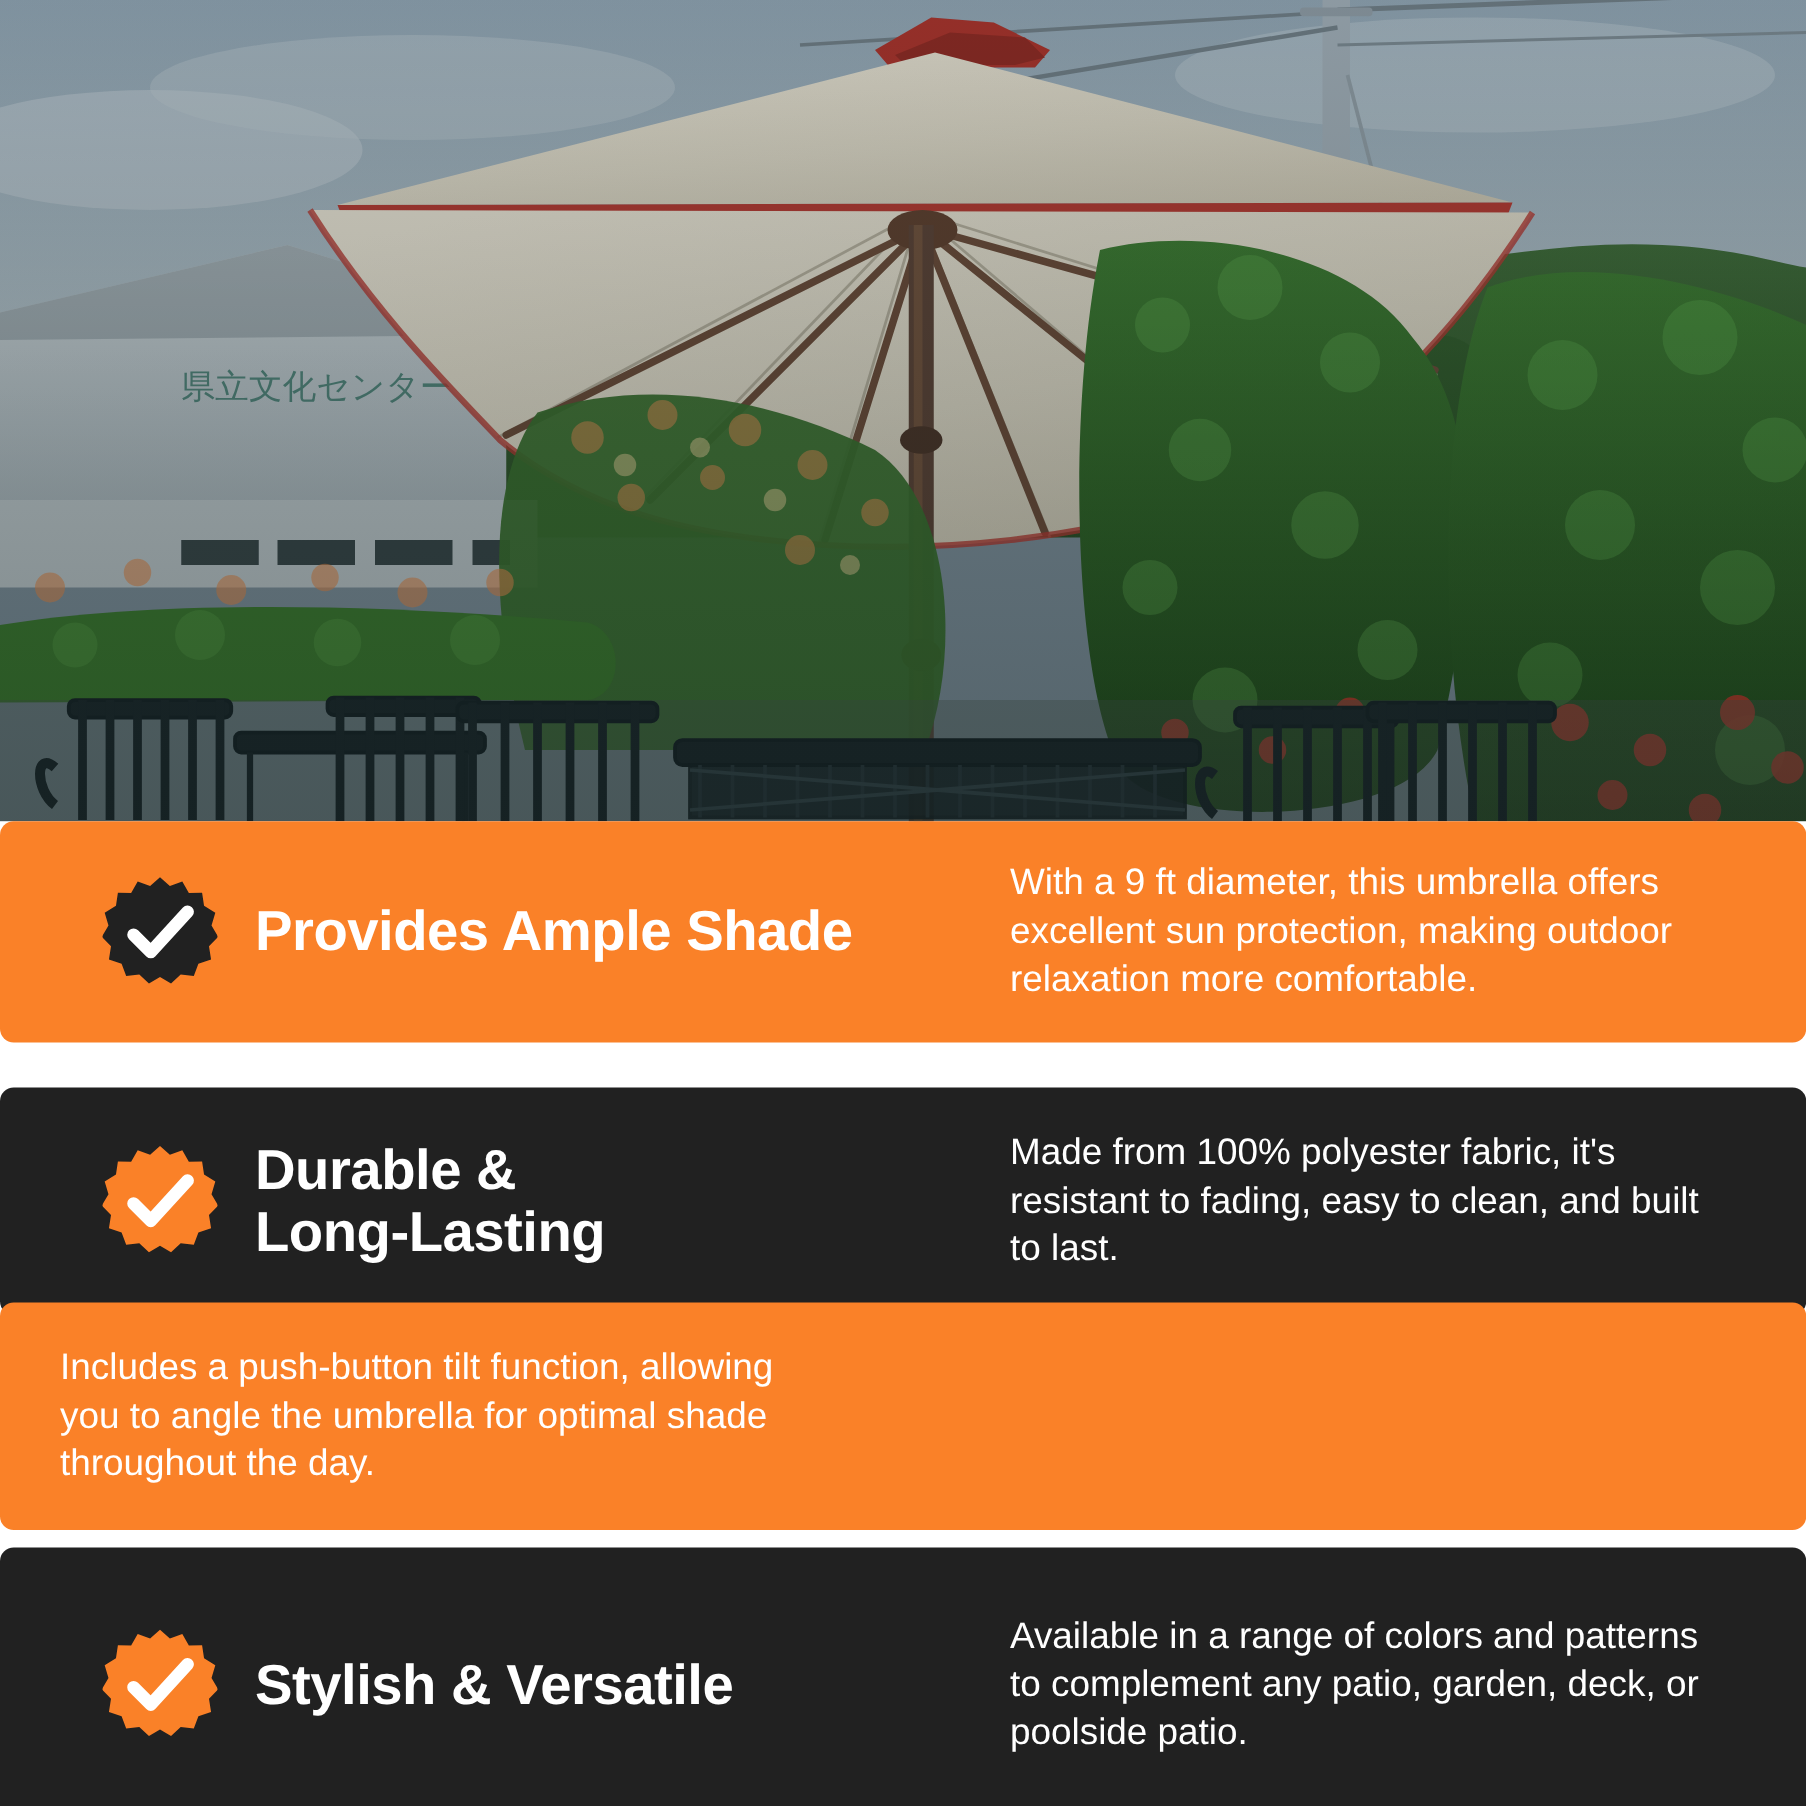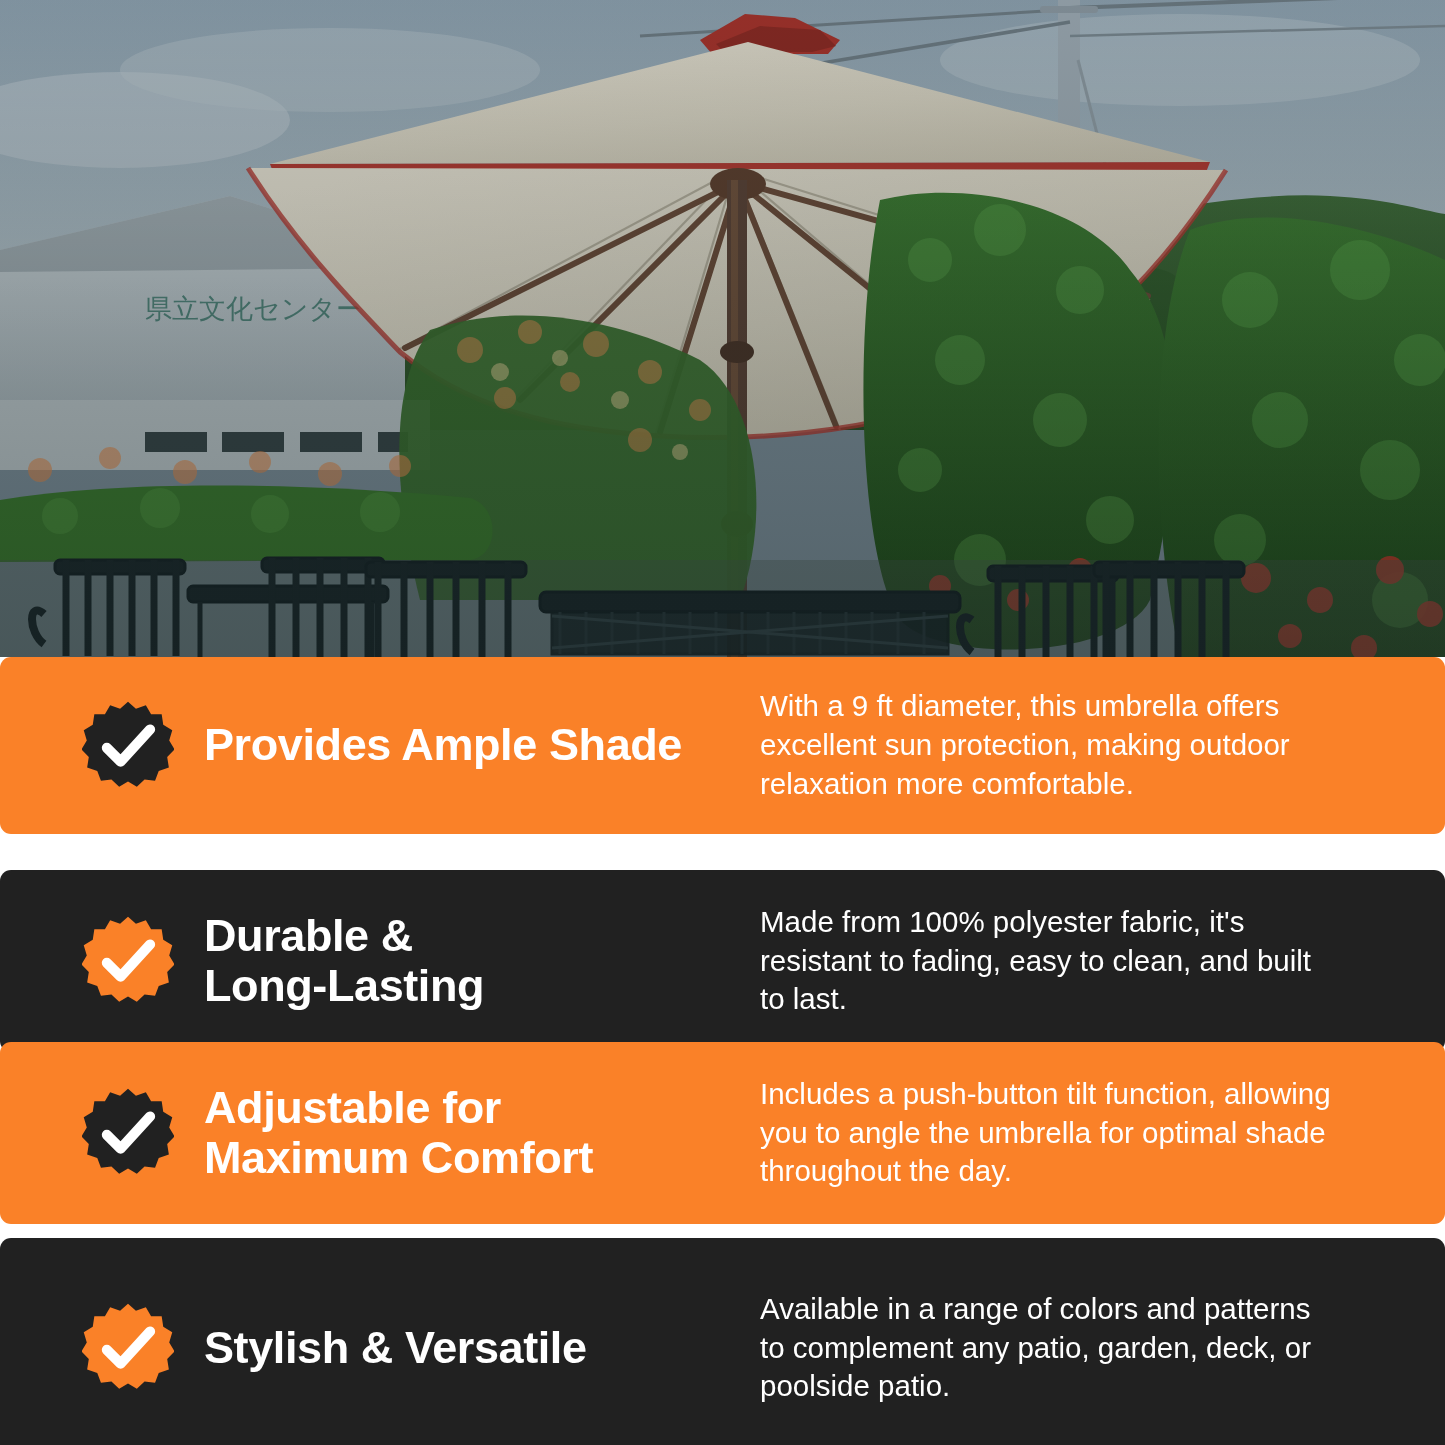--- a/index.html
+++ b/index.html
@@ -80,6 +80,7 @@
   .right-cell {
     flex: 1 1 auto;
     padding-right: 60px;
+    margin-left: 48px;
   }
 
   .desc {

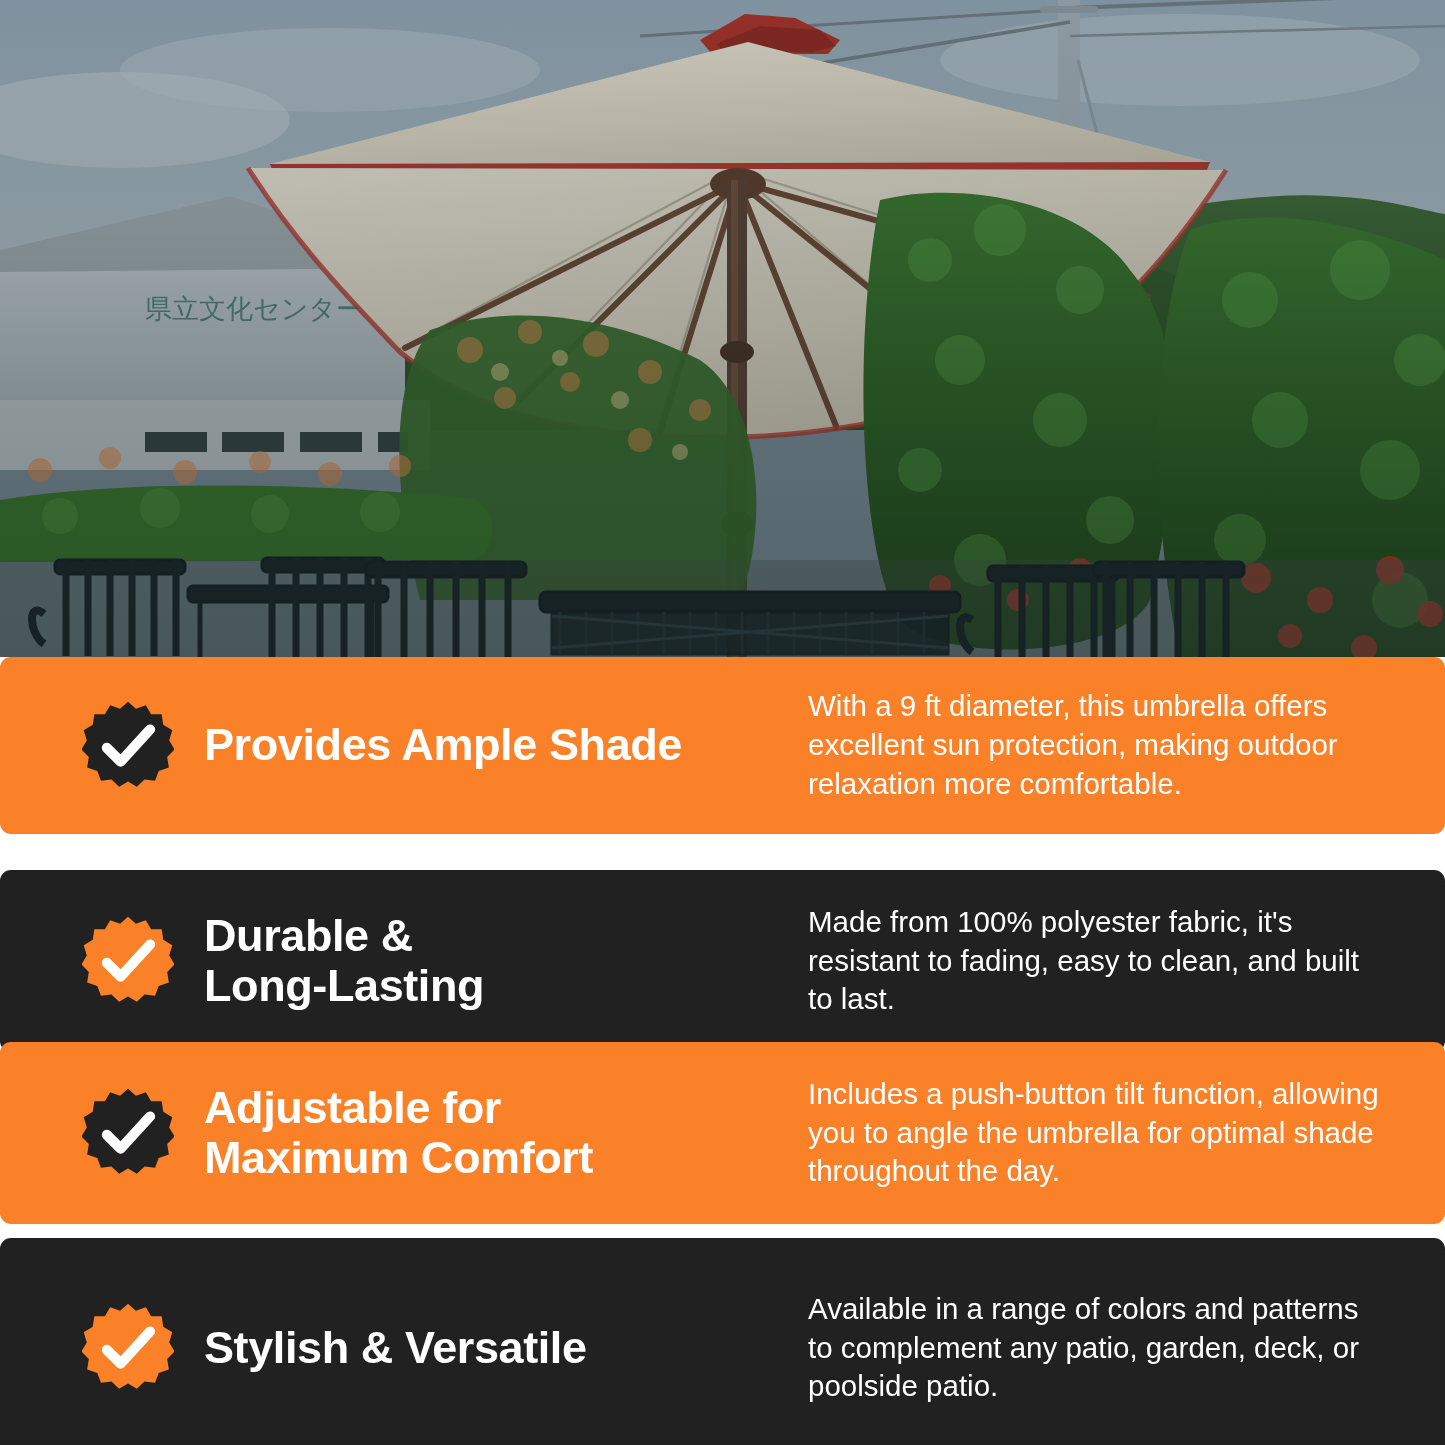--- a/index.html
+++ b/index.html
@@ -446,21 +446,6 @@
   </div>
 
   <div class="band orange band-3">
-    <div class="left-cell">
-      <div class="badge">
-        <svg viewBox="0 0 100 100">
-          <path d="M50 2 L58.6 9.5 L69.4 5.6 L75.1 15.6 L86.6 15.4 L88.3 26.8
-                   L98.1 32.9 L94.8 43.9 L100.6 53.8 L92.6 62 L94.4 73.4
-                   L83.4 77.1 L79.4 87.8 L68 86.5 L59.6 94.3 L50 88.6
-                   L40.4 94.3 L32 86.5 L20.6 87.8 L16.6 77.1 L5.6 73.4
-                   L7.4 62 L-0.6 53.8 L5.2 43.9 L1.9 32.9 L11.7 26.8
-                   L13.4 15.4 L24.9 15.6 L30.6 5.6 L41.4 9.5 Z" fill="#212121"></path>
-          <path d="M27 52 L42 67 L74 32" fill="none" stroke="#FFFFFF" stroke-width="11" stroke-linecap="round" stroke-linejoin="round"></path>
-        </svg>
-      </div>
-      <div class="heading">Adjustable for
-Maximum Comfort</div>
-    </div>
     <div class="right-cell">
       <div class="desc">Includes a push-button tilt function, allowing you to angle the umbrella for optimal shade throughout the day.</div>
     </div>

